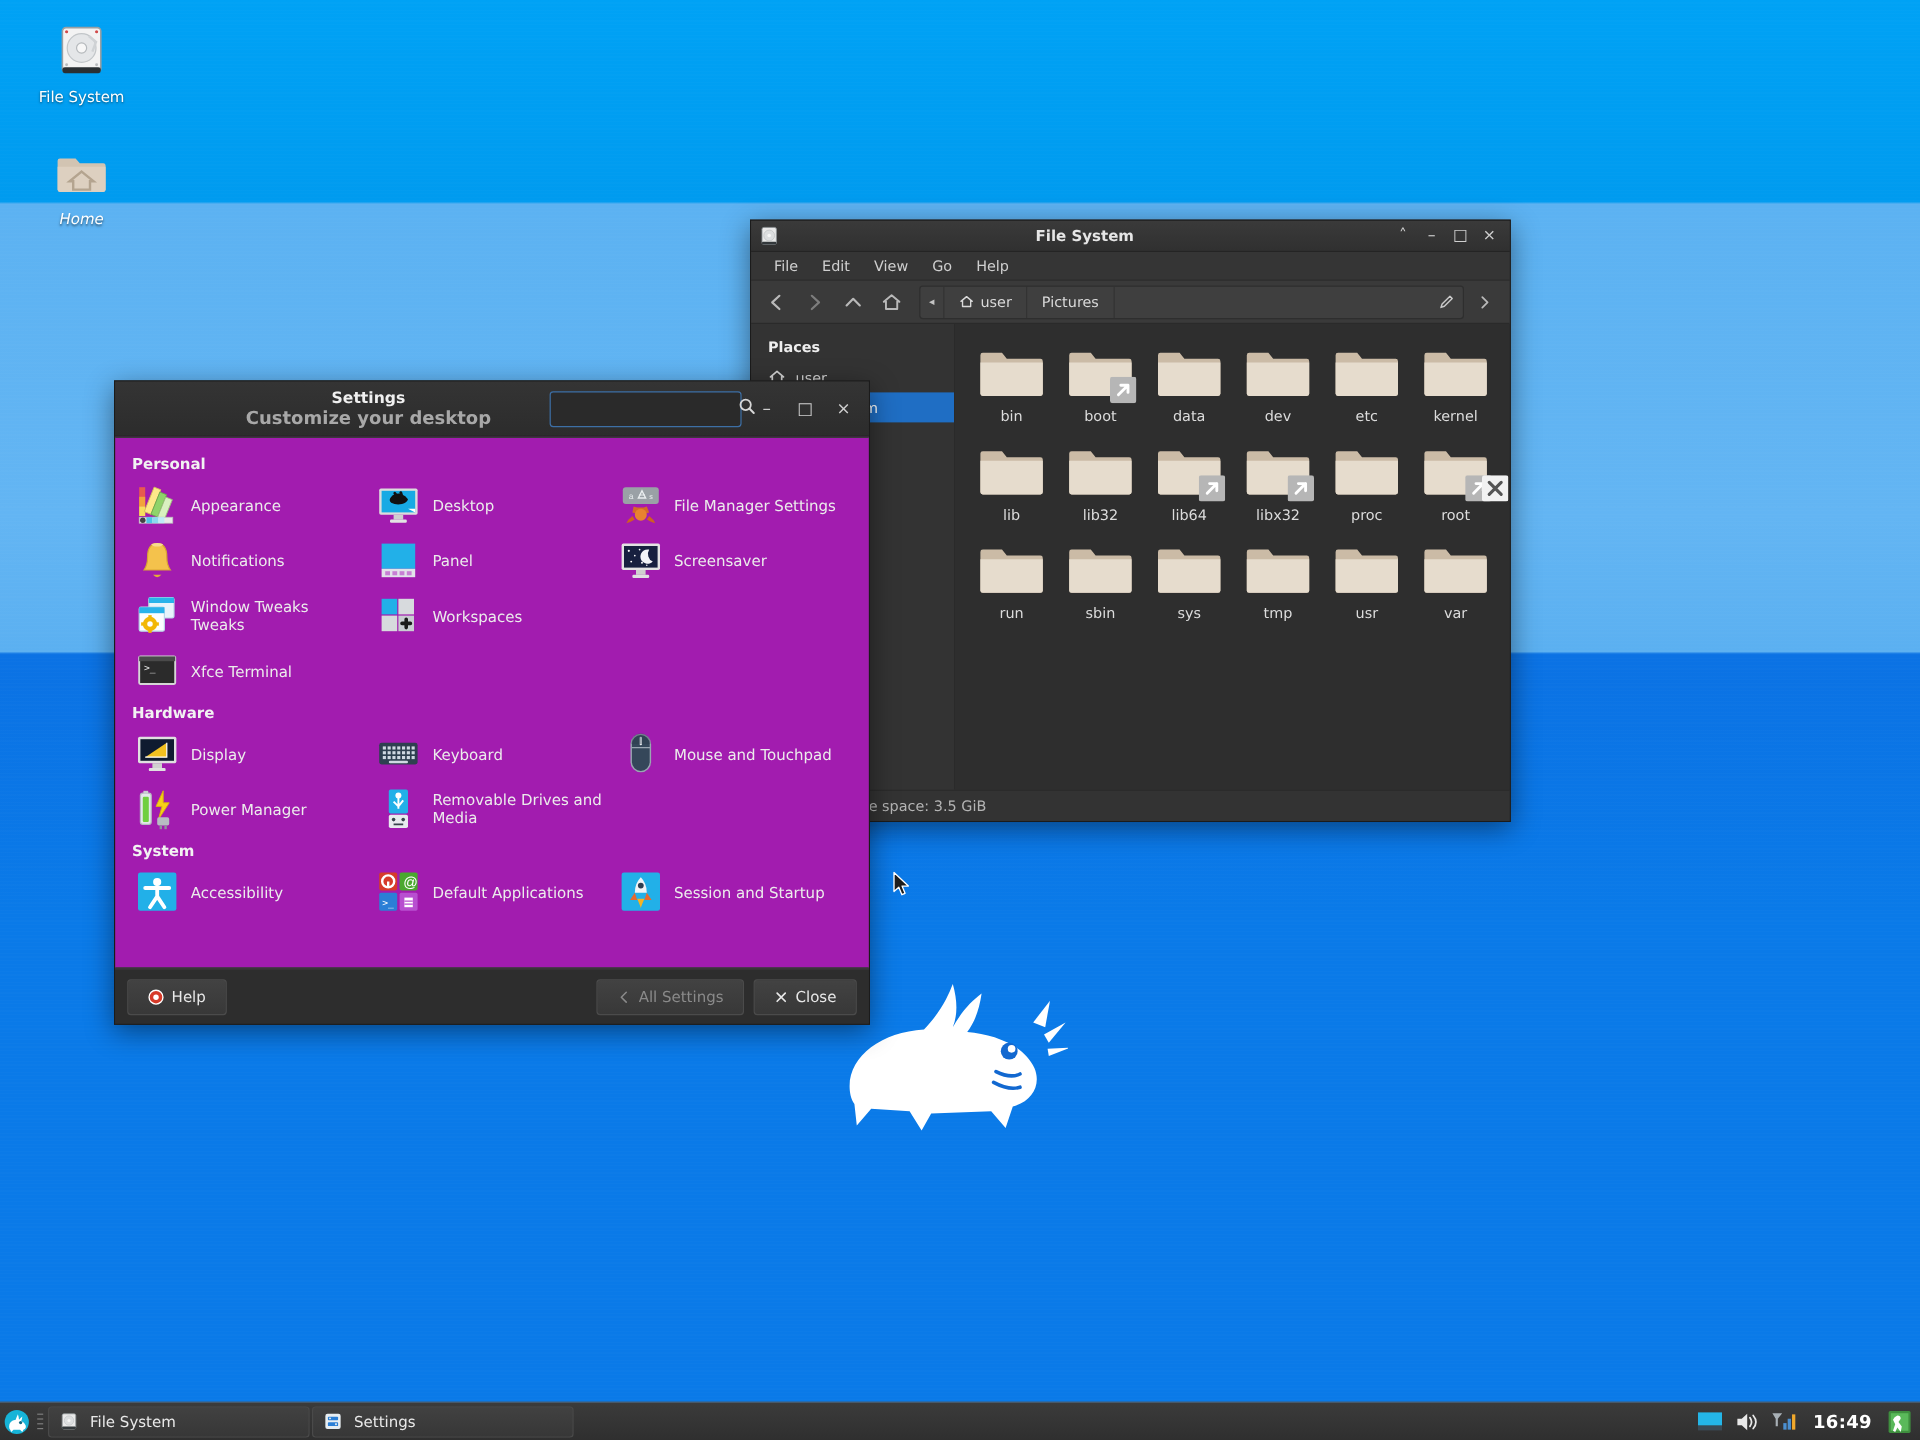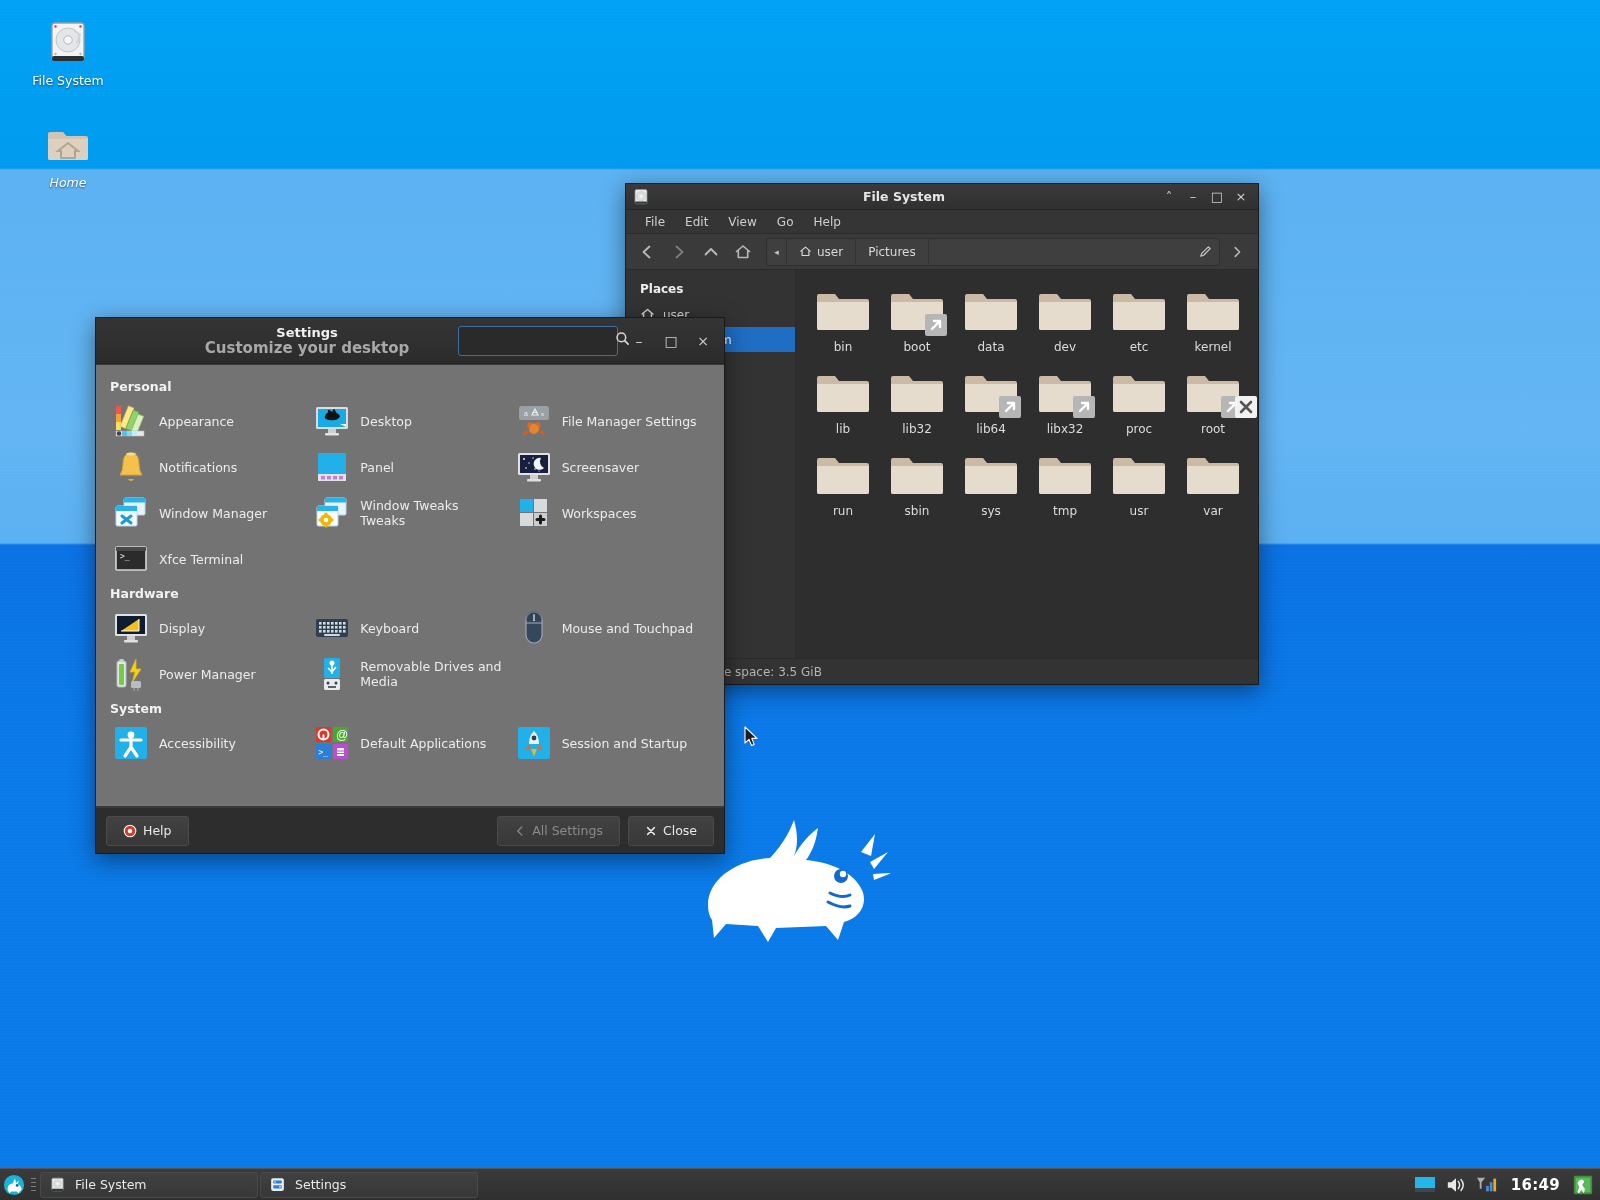--- a/index.html
+++ b/index.html
@@ -98,7 +98,7 @@
   #set-search .s-ico { color:#d7d7d7; }
   #set-wbtns { display:flex; padding-right:8px; gap:6px; }
   #set-wbtns .wbtn { width:26px; height:24px; font-size:14px; }
-  #set-content { height:calc(100% - 46px - 46px); background:#737373; padding:10px 12px 0 12px;
+  #set-content { height:calc(100% - 46px - 46px); background:#a21caf; padding:10px 12px 0 12px;
                  overflow:hidden; border:1px solid #3a3a3a; border-left:none; border-right:none; }
   .sec-hdr { color:#f2f2f2; font-size:12.5px; font-weight:bold; margin:4px 0 4px 2px; }
   .srow { display:grid; grid-template-columns:repeat(3,1fr); }

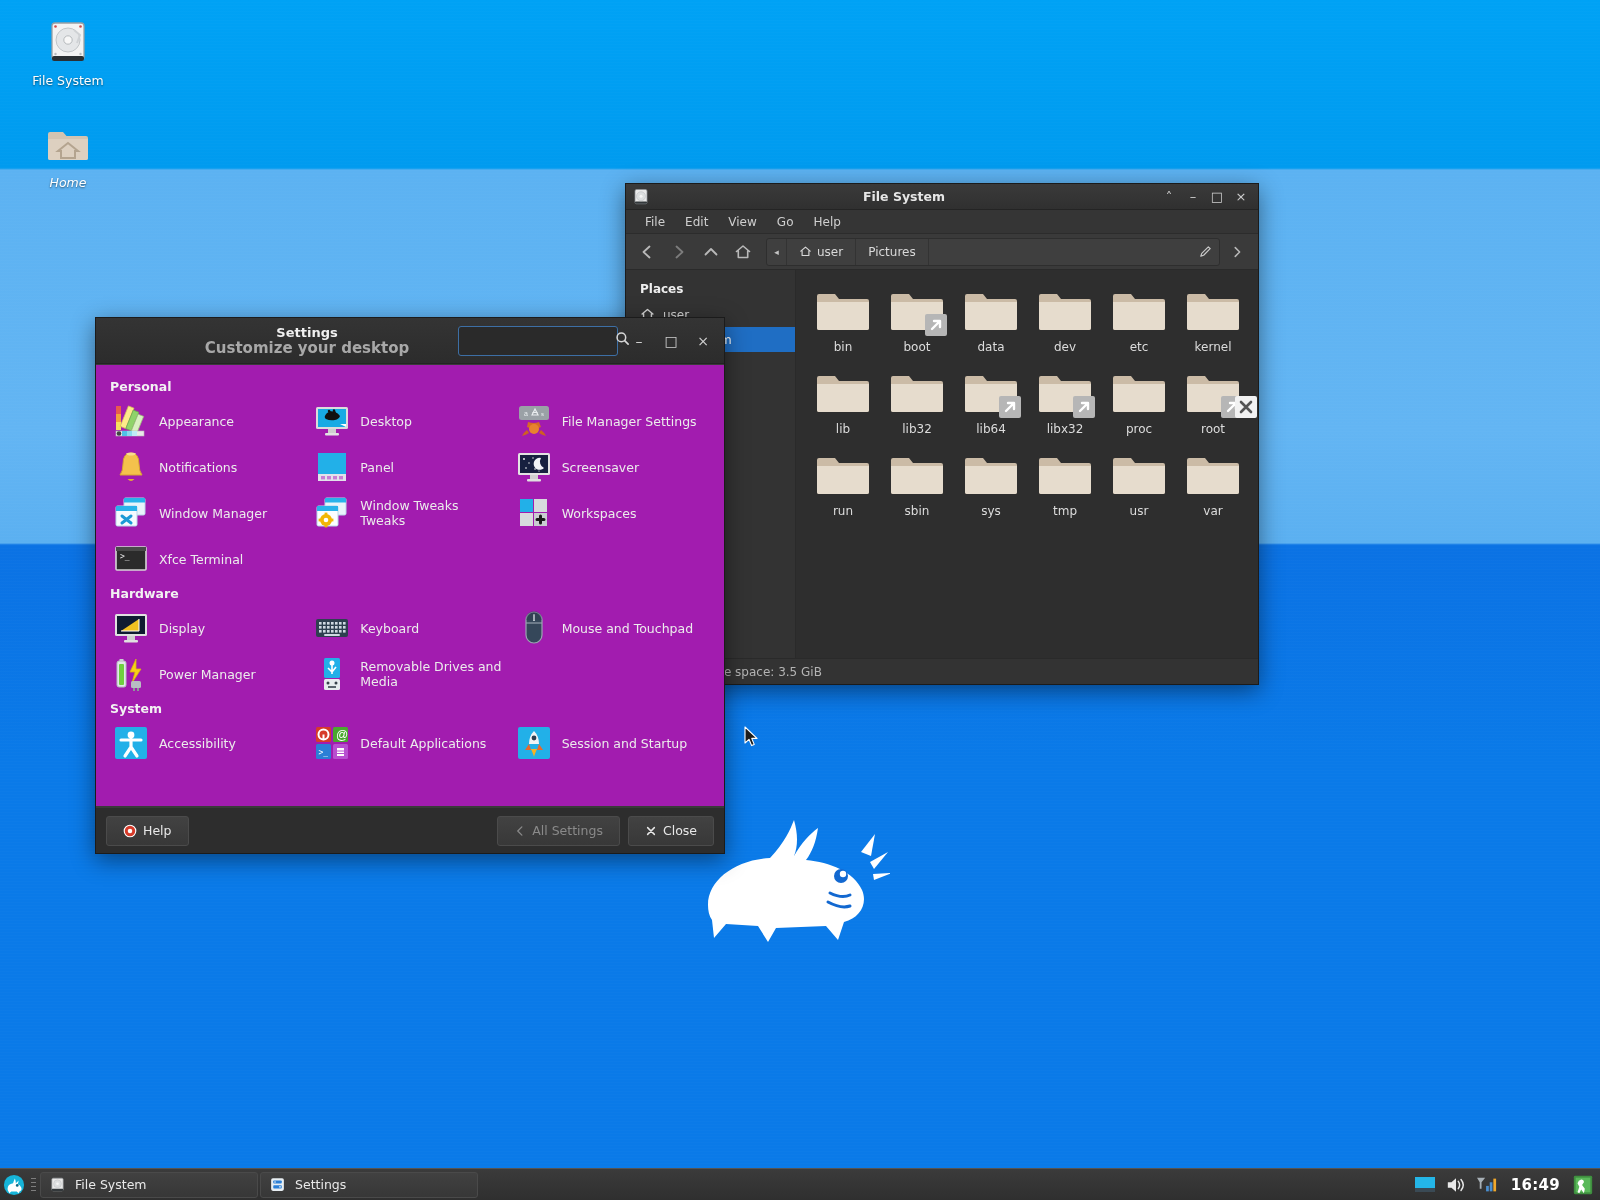--- a/index.html
+++ b/index.html
@@ -504,16 +504,6 @@
         <svg class="sicon" viewBox="0 0 38 38">
           <rect x="12" y="4" width="21" height="17" rx="1.5" fill="#e8f4fb" stroke="#b9d6e8" stroke-width="1"></rect>
           <rect x="12" y="4" width="21" height="4.5" fill="#29b3ea"></rect>
-          <rect x="4" y="12" width="21" height="20" rx="1.5" fill="#f4fbff" stroke="#b9d6e8" stroke-width="1"></rect>
-          <rect x="4" y="12" width="21" height="5" fill="#29b3ea"></rect>
-          <path d="M10 22 l9 7 M19 22 l-9 7" stroke="#1b9ad6" stroke-width="3" stroke-linecap="round"></path>
-        </svg>
-        <span class="silabel">Window Manager</span>
-      </div>
-      <div class="sitem">
-        <svg class="sicon" viewBox="0 0 38 38">
-          <rect x="12" y="4" width="21" height="17" rx="1.5" fill="#e8f4fb" stroke="#b9d6e8" stroke-width="1"></rect>
-          <rect x="12" y="4" width="21" height="4.5" fill="#29b3ea"></rect>
           <rect x="4" y="12" width="21" height="20" rx="1.5" fill="#fbfdff" stroke="#b9d6e8" stroke-width="1"></rect>
           <rect x="4" y="12" width="21" height="5" fill="#29b3ea"></rect>
           <circle cx="13" cy="26" r="6" fill="#f2b705"></circle>

